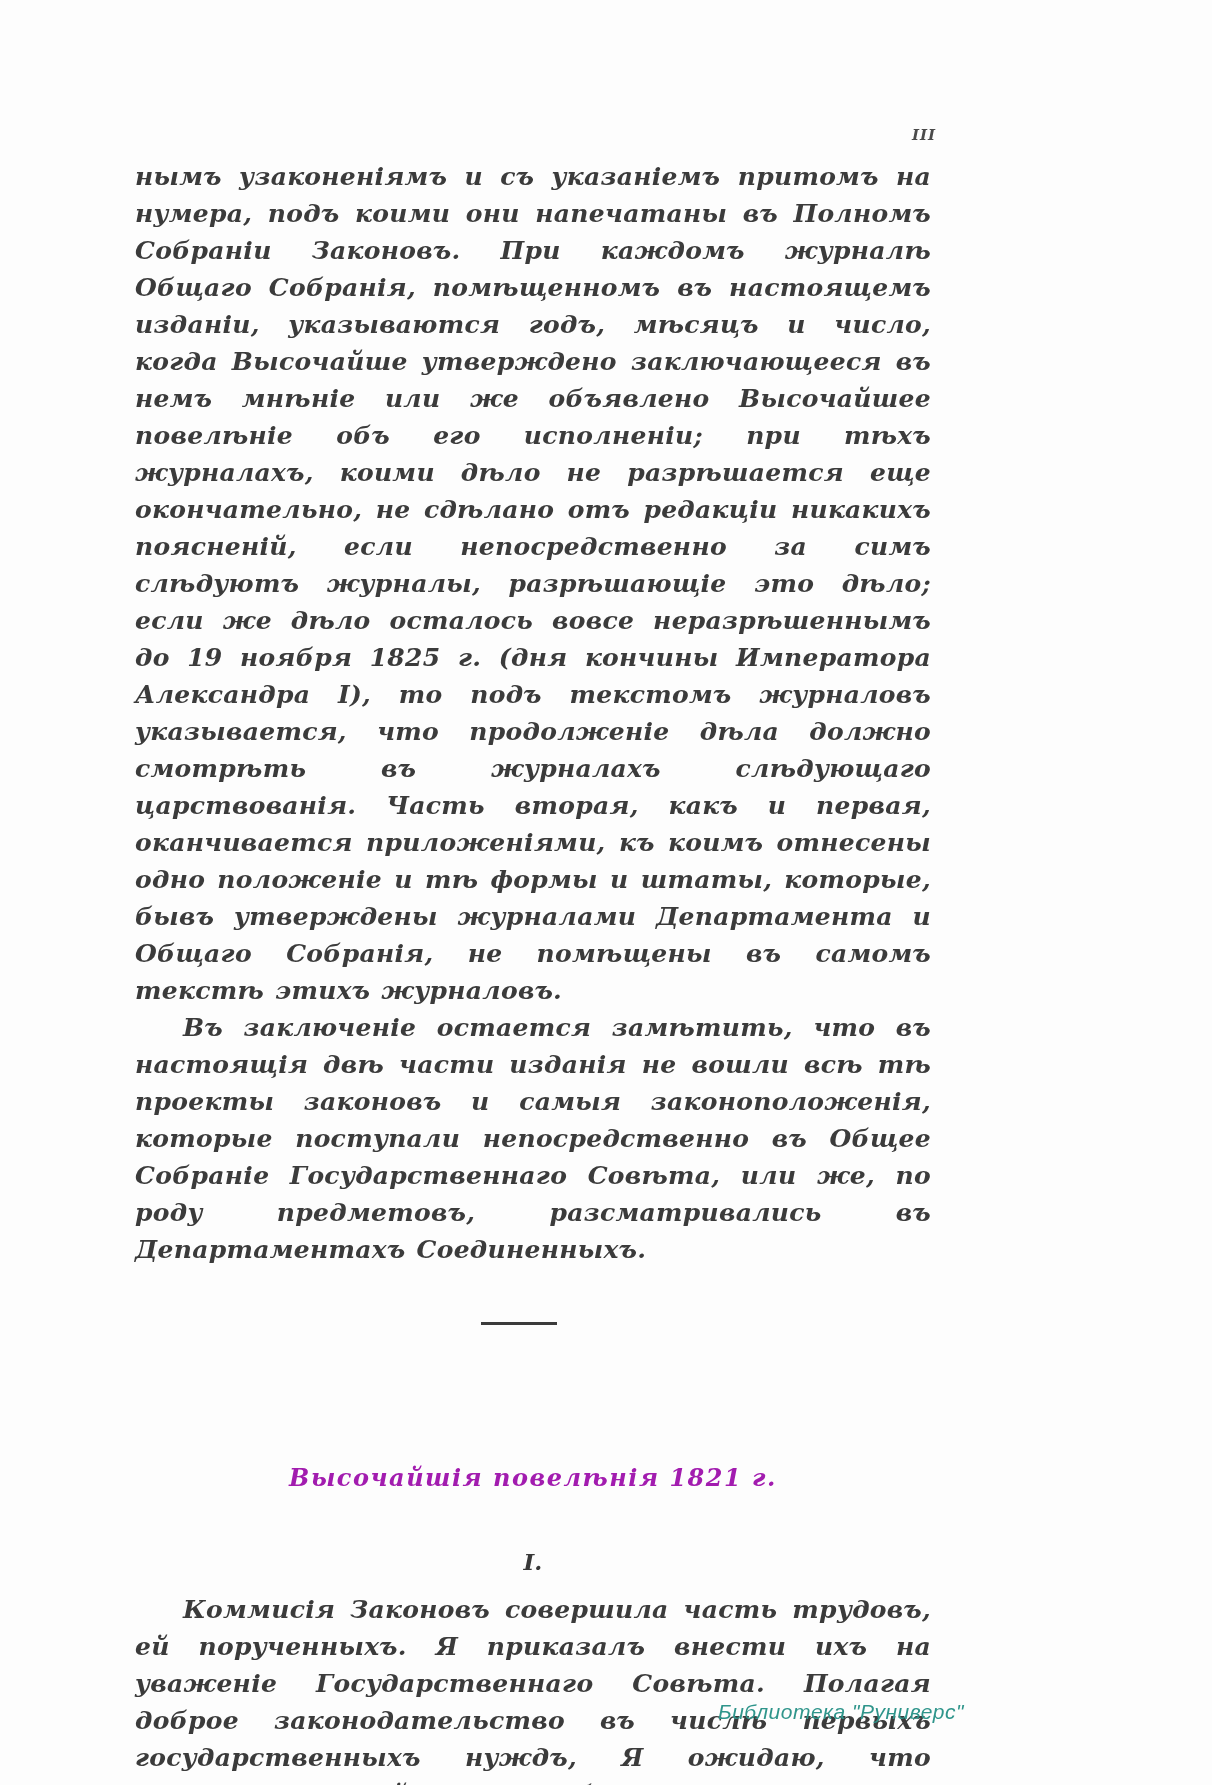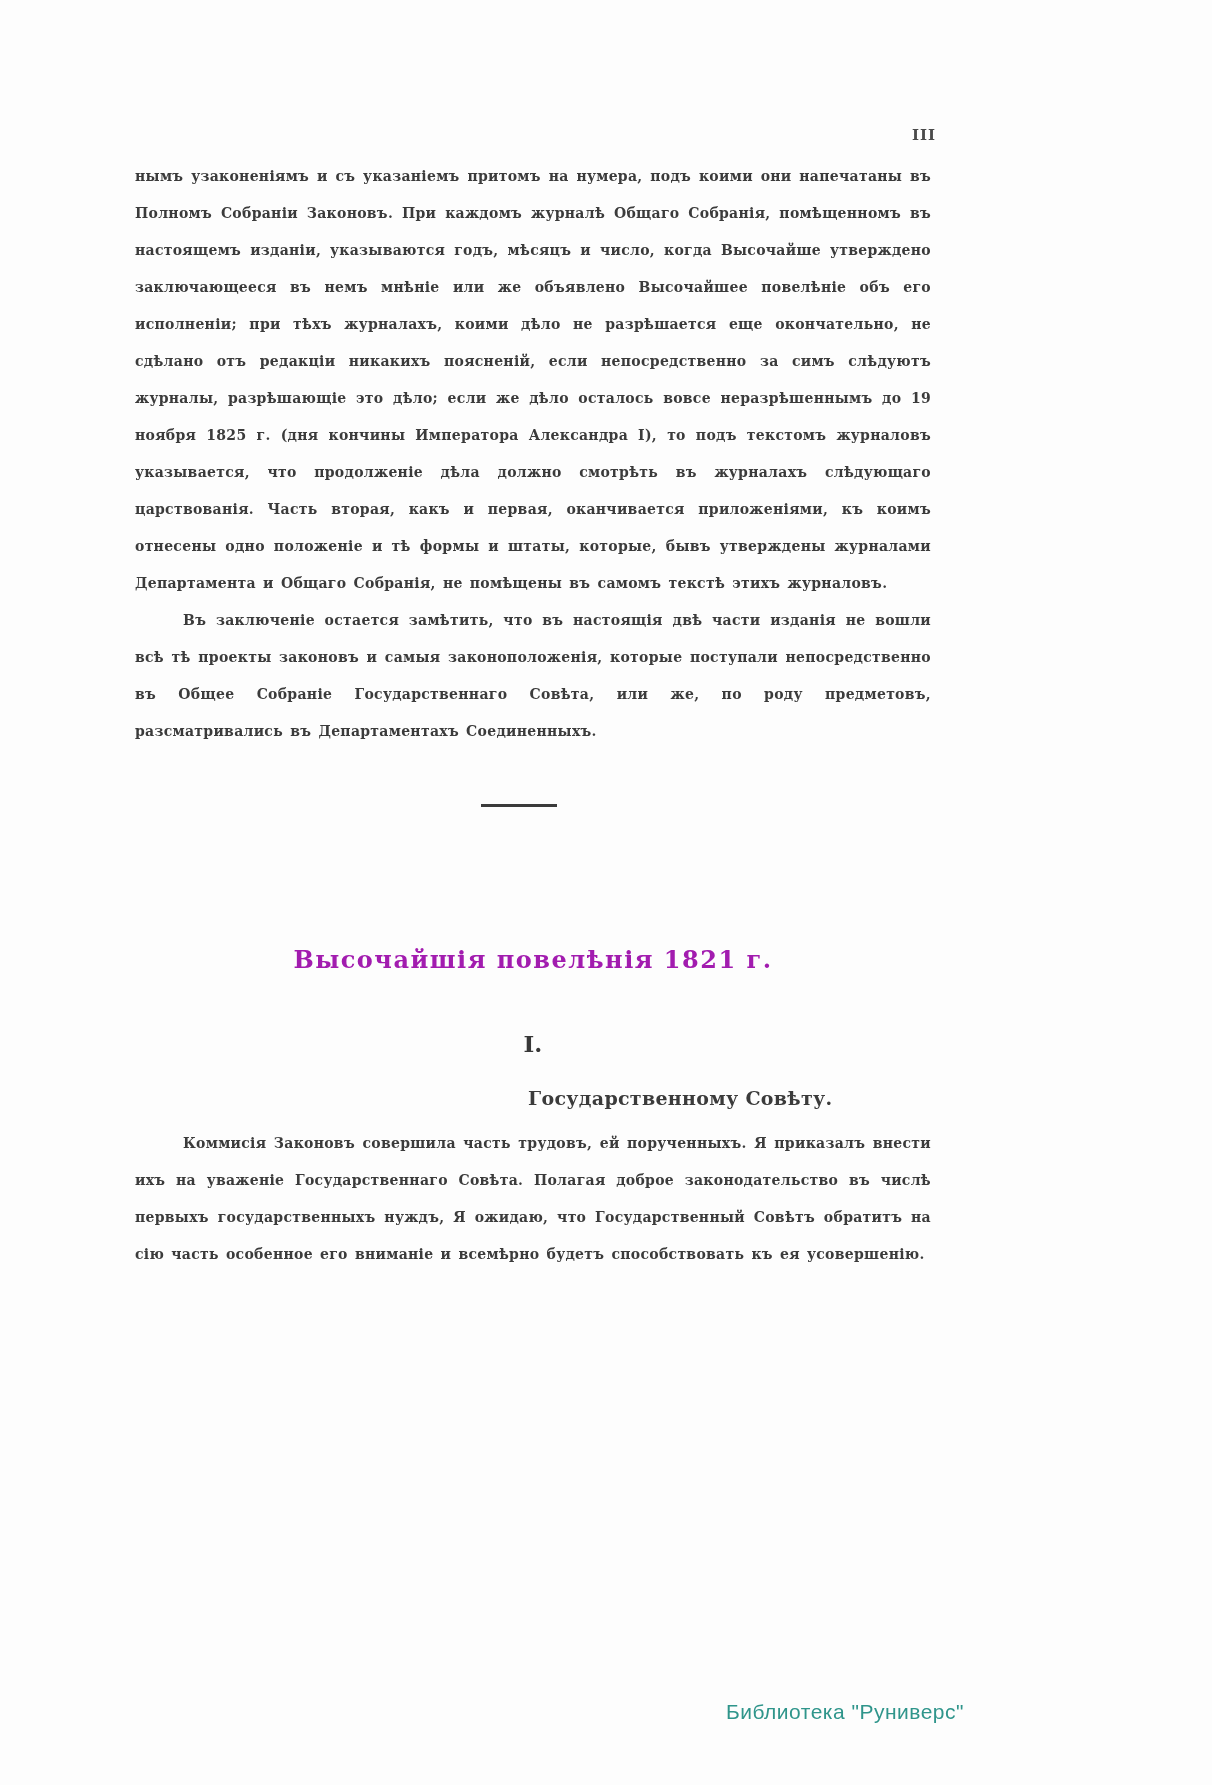--- a/index.html
+++ b/index.html
@@ -16,6 +16,7 @@
     font-family: "DejaVu Serif", "Liberation Serif", serif;
     color: #3b3b3b;
     overflow: hidden;
+    font-style: italic;
   }
 
   .page-number {

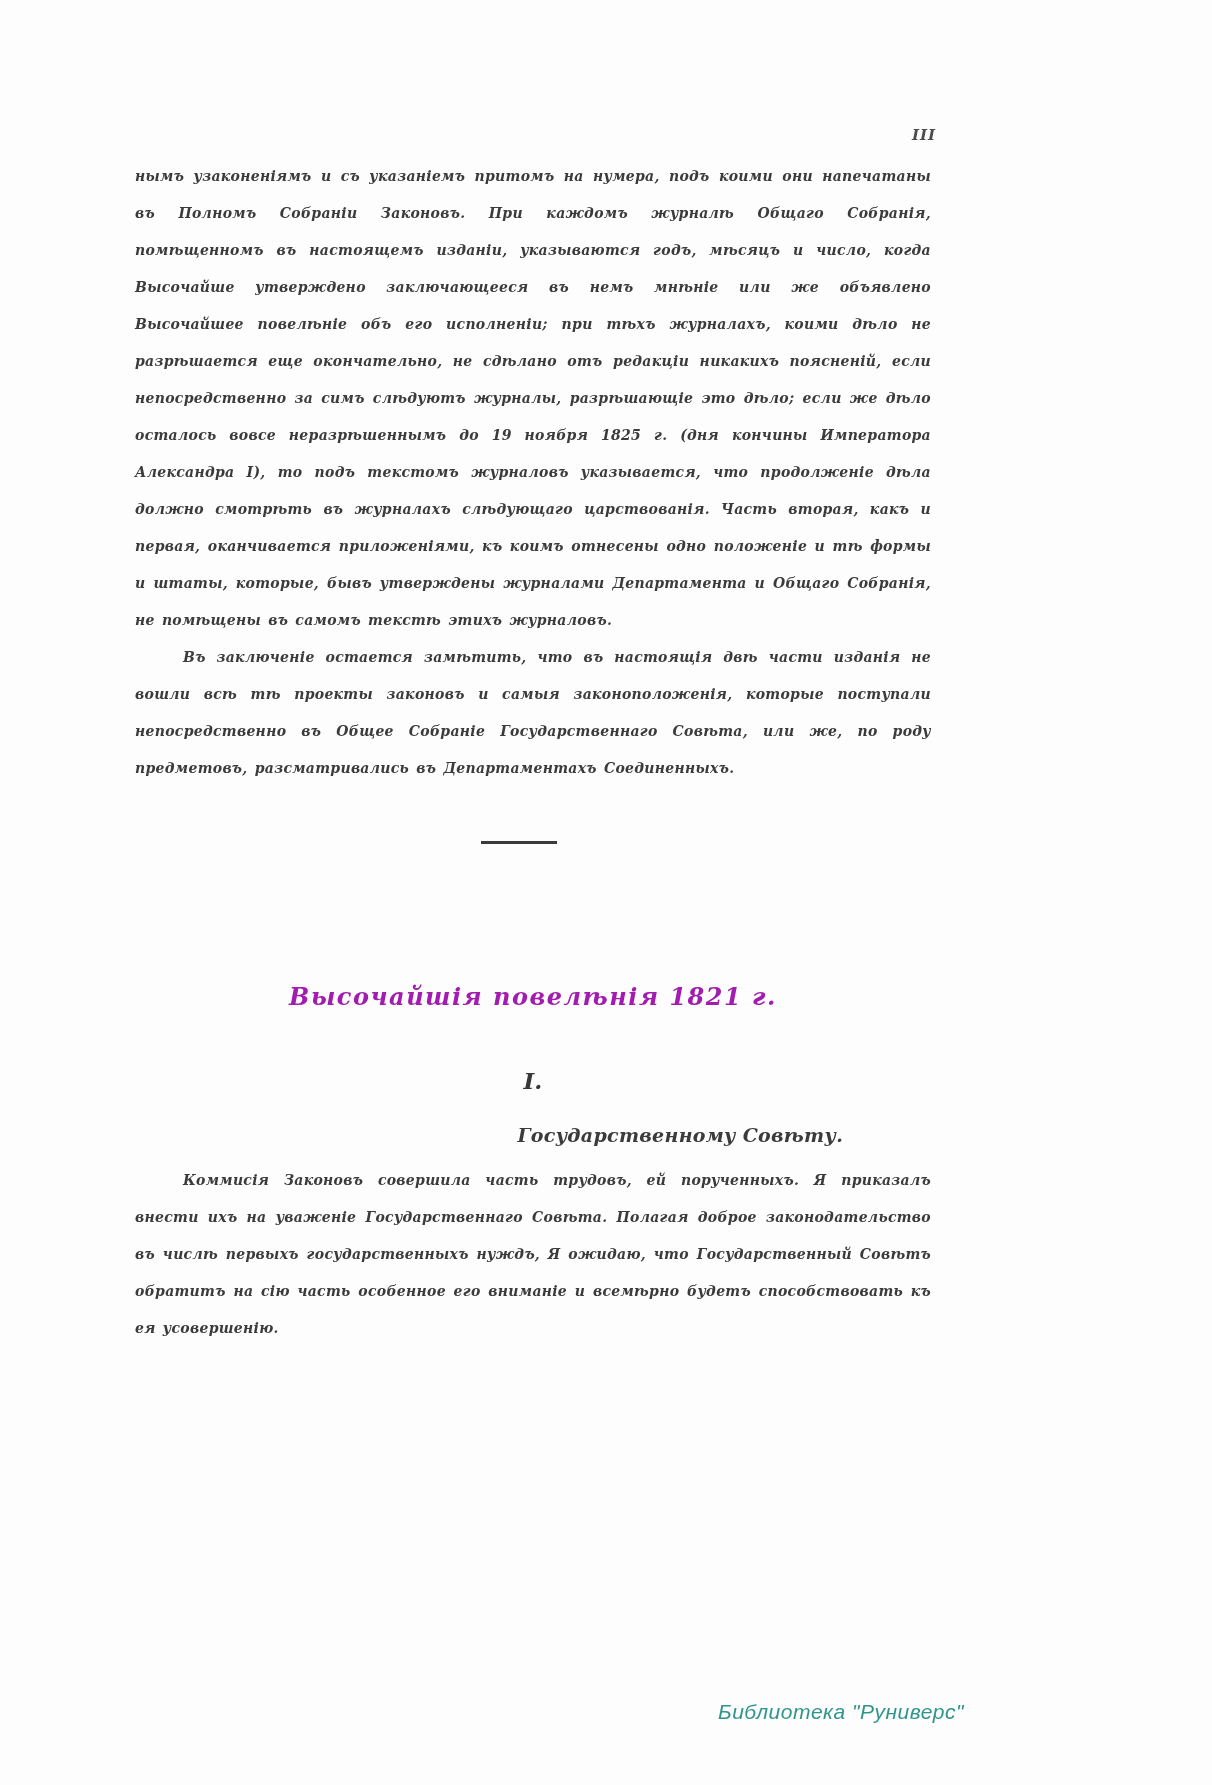--- a/index.html
+++ b/index.html
@@ -37,7 +37,7 @@
   }
 
   .para {
-    font-size: 14px;
+    font-size: 25px;
     line-height: 37px;
     font-weight: bold;
     text-align: justify;

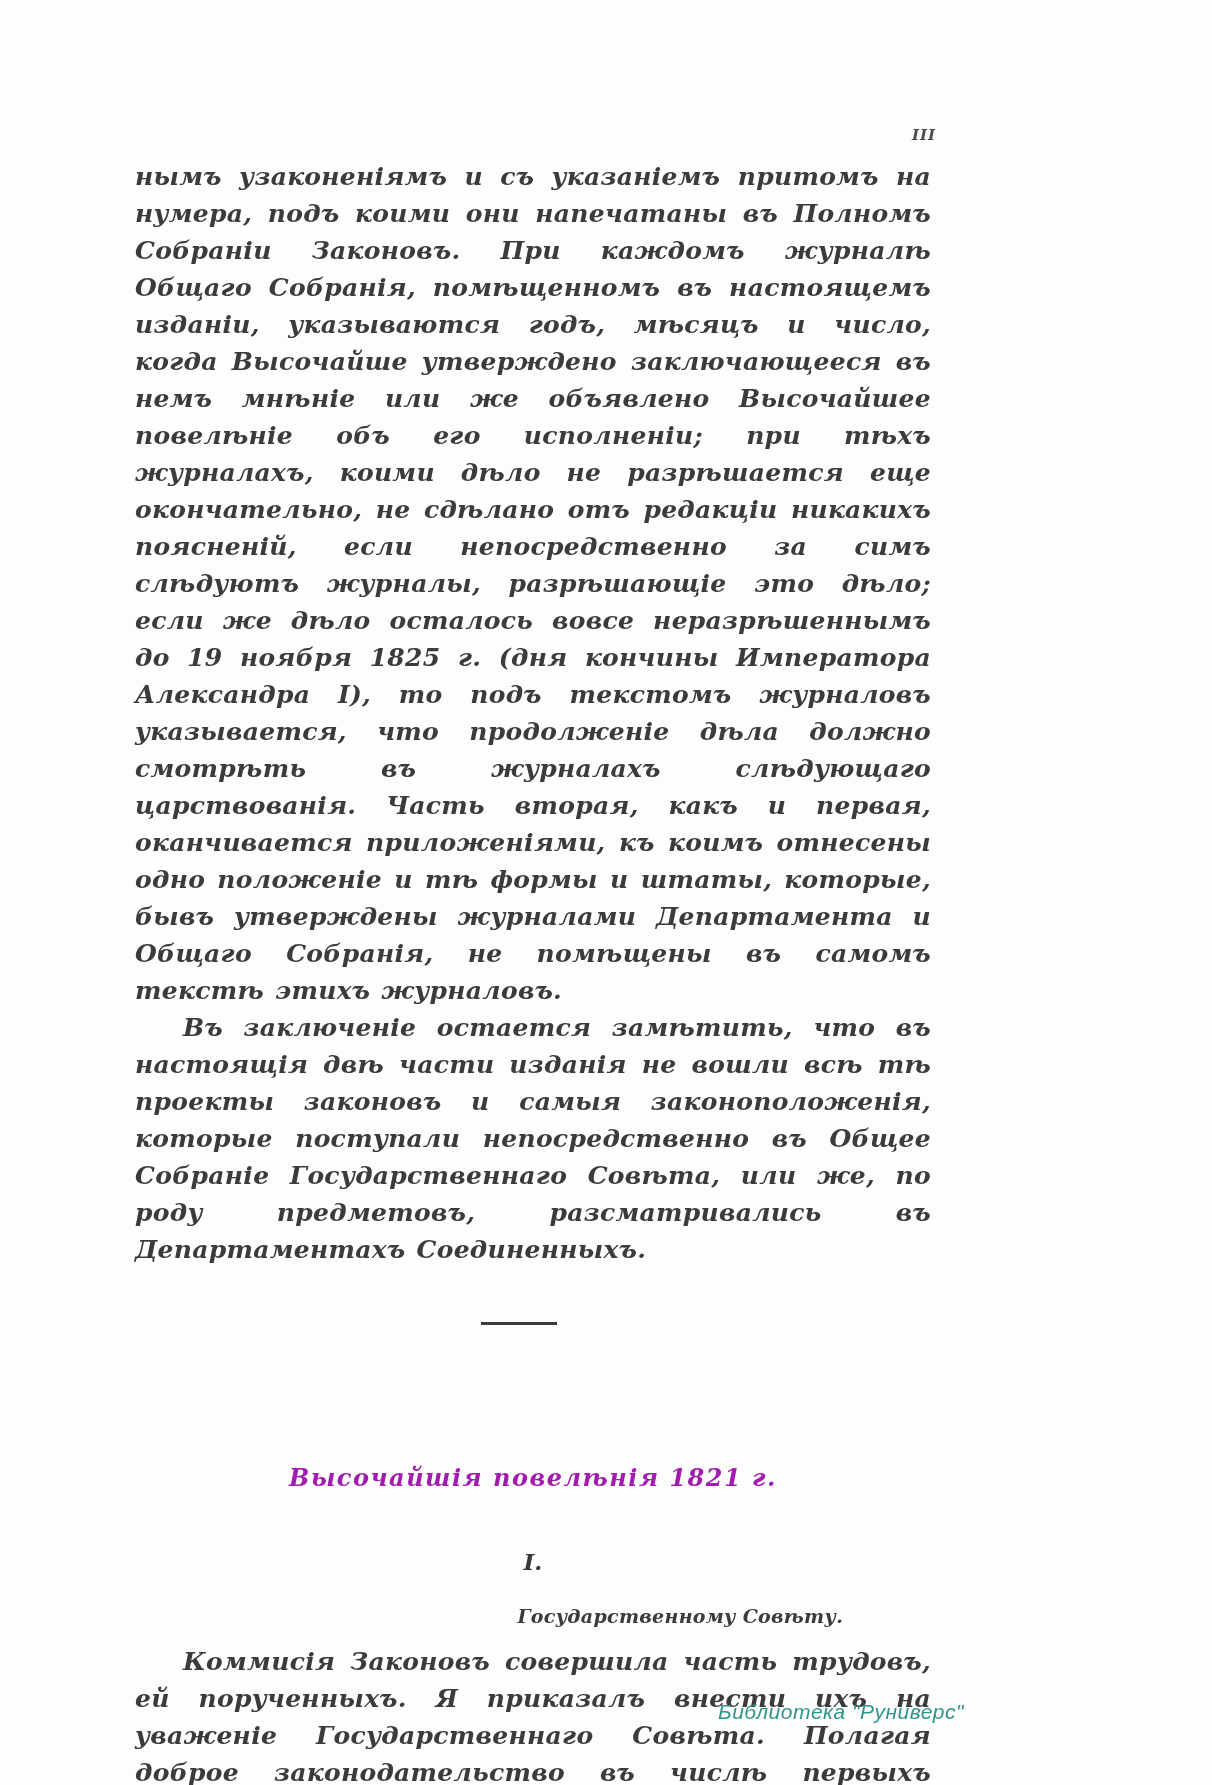--- a/index.html
+++ b/index.html
@@ -124,7 +124,6 @@
 
     <div class="section-number">I.</div>
 
-    <div class="addressee">Государственному Совѣту.</div>
 
     <div class="body-paragraphs">
       <p class="para">Коммисія Законовъ совершила часть трудовъ, ей порученныхъ. Я приказалъ внести ихъ на уваженіе Государственнаго Совѣта. Полагая доброе законодательство въ числѣ первыхъ государственныхъ нуждъ, Я ожидаю, что Государственный Совѣтъ обратитъ на сію часть особенное его вниманіе и всемѣрно будетъ способствовать къ ея усовершенію.</p>

